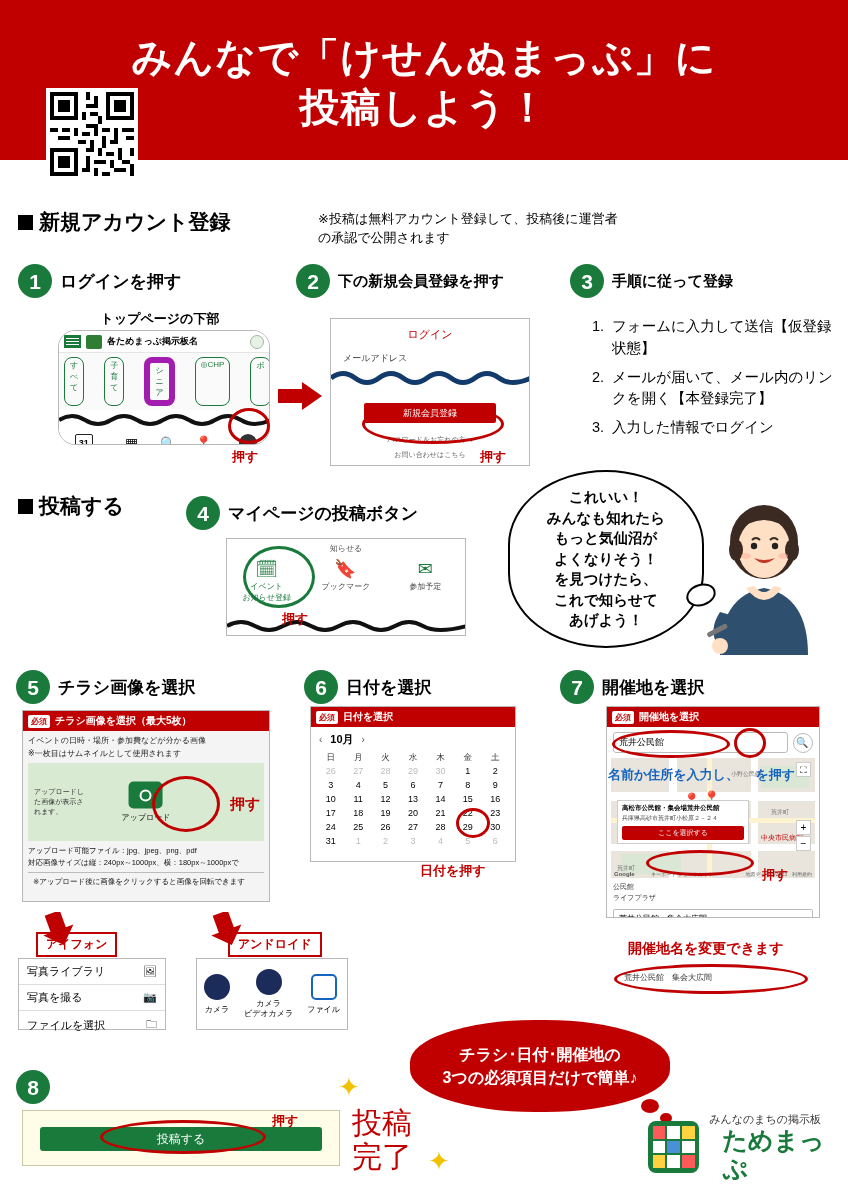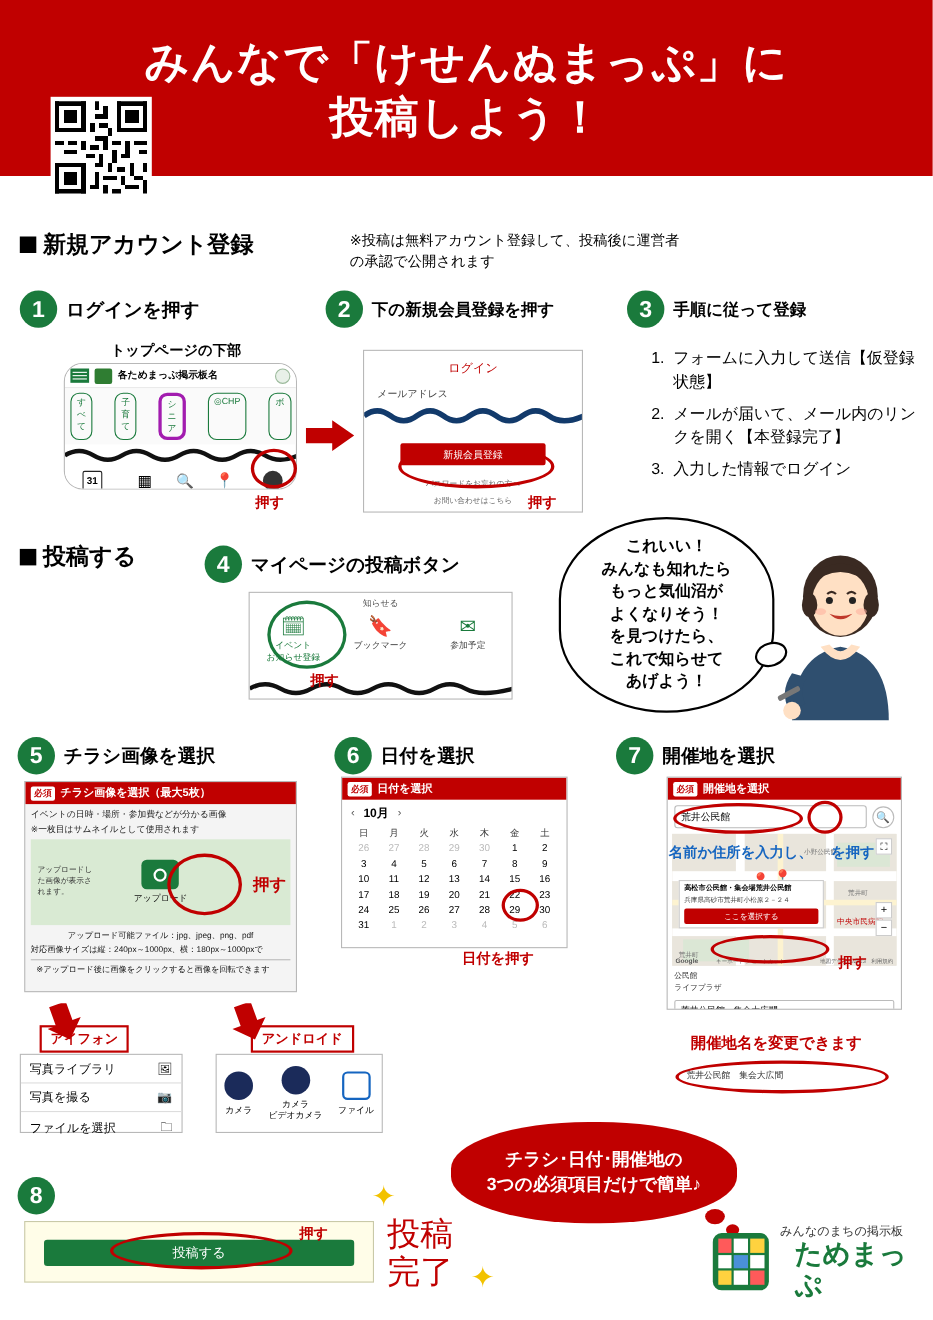--- a/index.html
+++ b/index.html
@@ -251,7 +251,7 @@
   <div style="display:flex; gap:20px; padding:4px 5px; background:#fafafa;">
     <div class="tiny2" style="border:1px solid #1a7a3c;border-radius:8px;padding:2px 5px;color:#1a7a3c;">すべて</div>
     <div class="tiny2" style="border:1px solid #1a7a3c;border-radius:8px;padding:2px 5px;color:#1a7a3c;">子育て</div>
-    <div class="tiny2" style="border:3px solid #a21caf;border-radius:8px;padding:2px 5px;color:#1a7a3c;">シニア</div>
+    <div class="tiny2" style="border:6px solid #a21caf;border-radius:8px;padding:2px 5px;color:#1a7a3c;">シニア</div>
     <div class="tiny2" style="border:1px solid #1a7a3c;border-radius:8px;padding:2px 5px;color:#1a7a3c;">◎CHP</div>
     <div class="tiny2" style="border:1px solid #1a7a3c;border-radius:8px;padding:2px 5px;color:#1a7a3c;">ボ</div>
   </div>

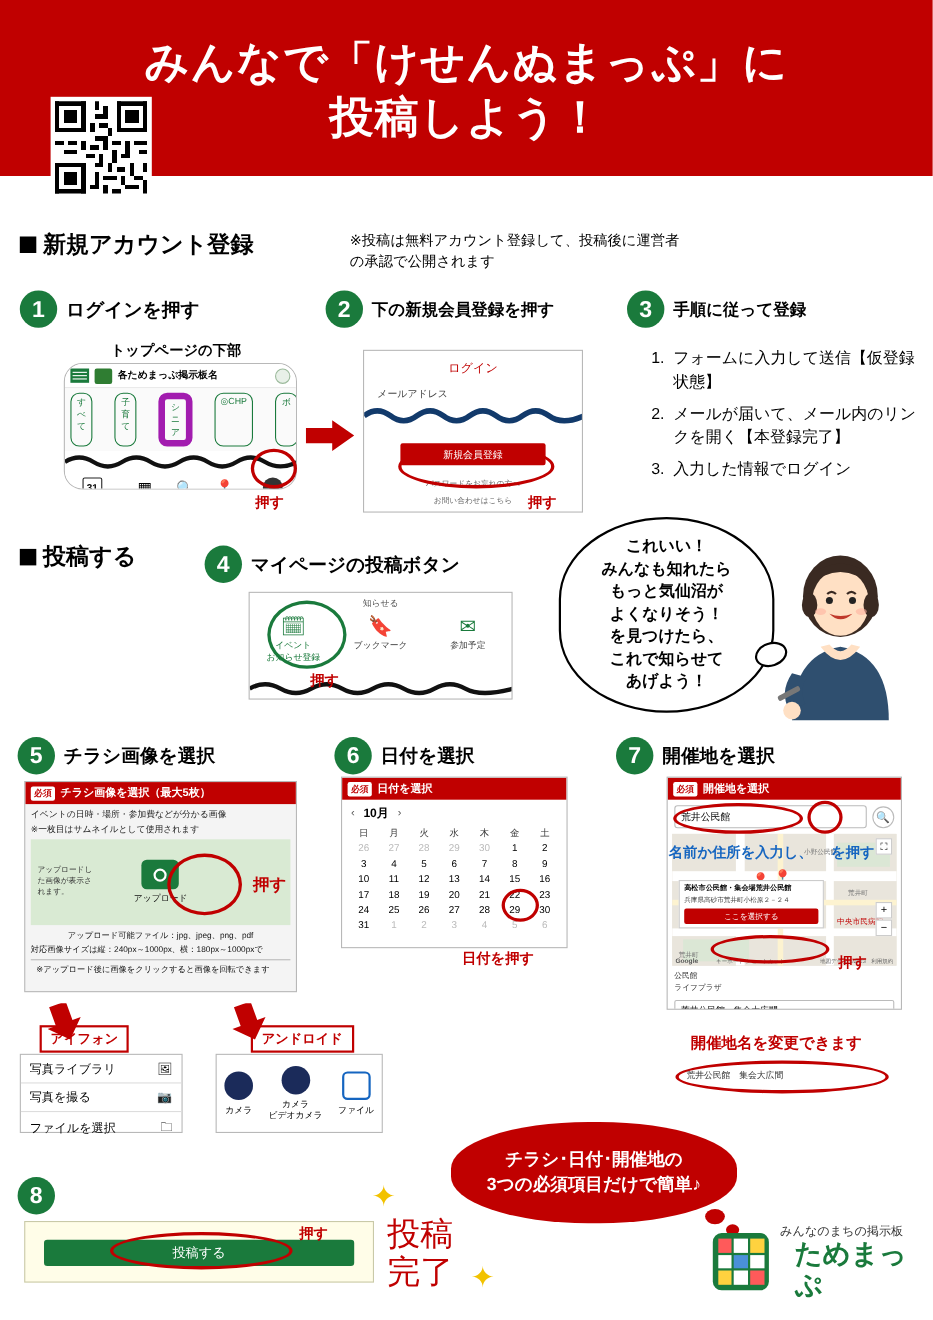--- a/index.html
+++ b/index.html
@@ -405,7 +405,7 @@
       <div style="font-size:8px; margin-top:3px; color:#111;">アップロード</div>
     </div>
   </div>
-  <div style="font-size:7.5px; padding:5px 5px 0; color:#111;text-align:center;">アップロード可能ファイル：jpg、jpeg、png、pdf</div>
+  <div style="font-size:7.5px; padding:5px 5px 0; color:#111;">アップロード可能ファイル：jpg、jpeg、png、pdf</div>
   <div style="font-size:7.5px; padding:2px 5px 0; color:#111;">対応画像サイズは縦：240px～1000px、横：180px～1000pxで</div>
   <div style="font-size:7.5px; padding:4px 5px 0; color:#111; border-top:1px solid #bbb; margin:4px 5px 0;">※アップロード後に画像をクリックすると画像を回転できます</div>
 </div>

